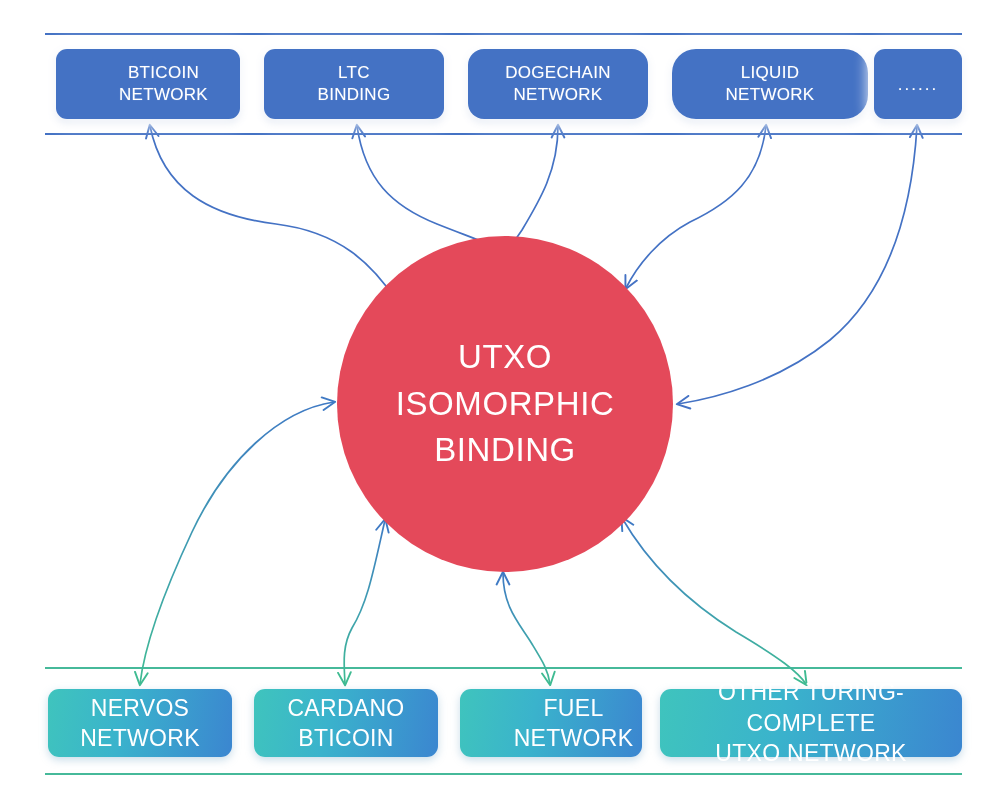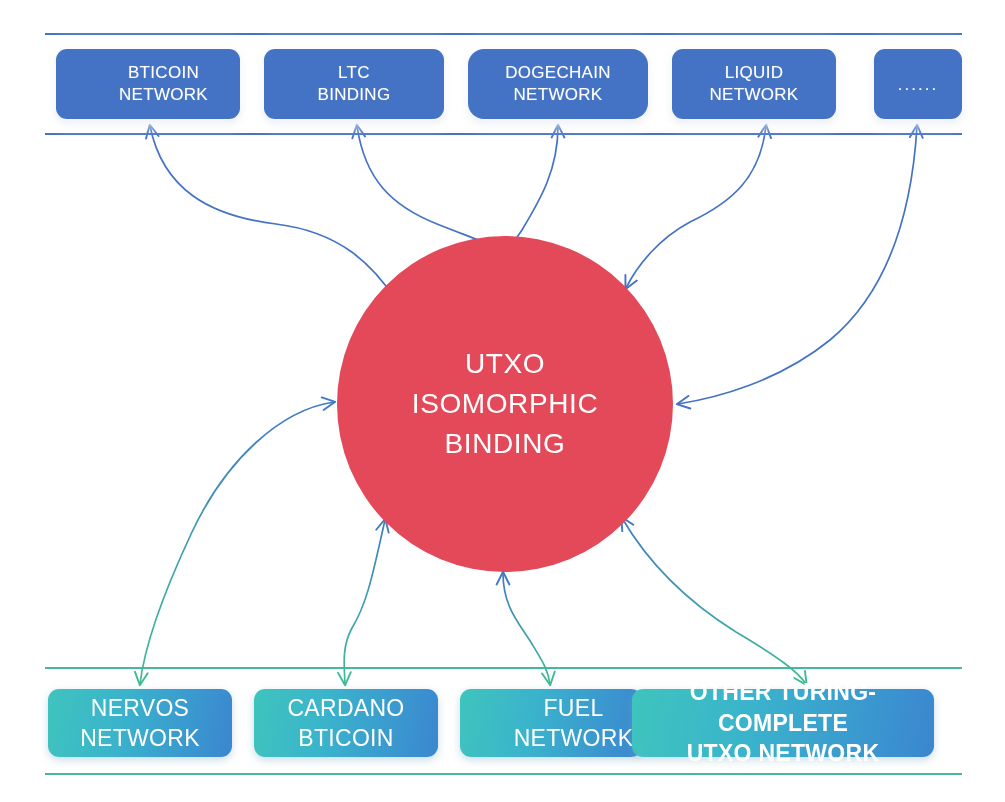--- a/index.html
+++ b/index.html
@@ -163,7 +163,7 @@
     <span class="lbl">DOGECHAIN
 NETWORK</span>
   </div>
-  <div class="node top" style="left:672px; width:164px;">
+  <div class="node top" style="left:672px; width:196px;border-radius:24px;">
     <span class="lbl">LIQUID
 NETWORK</span>
   </div>

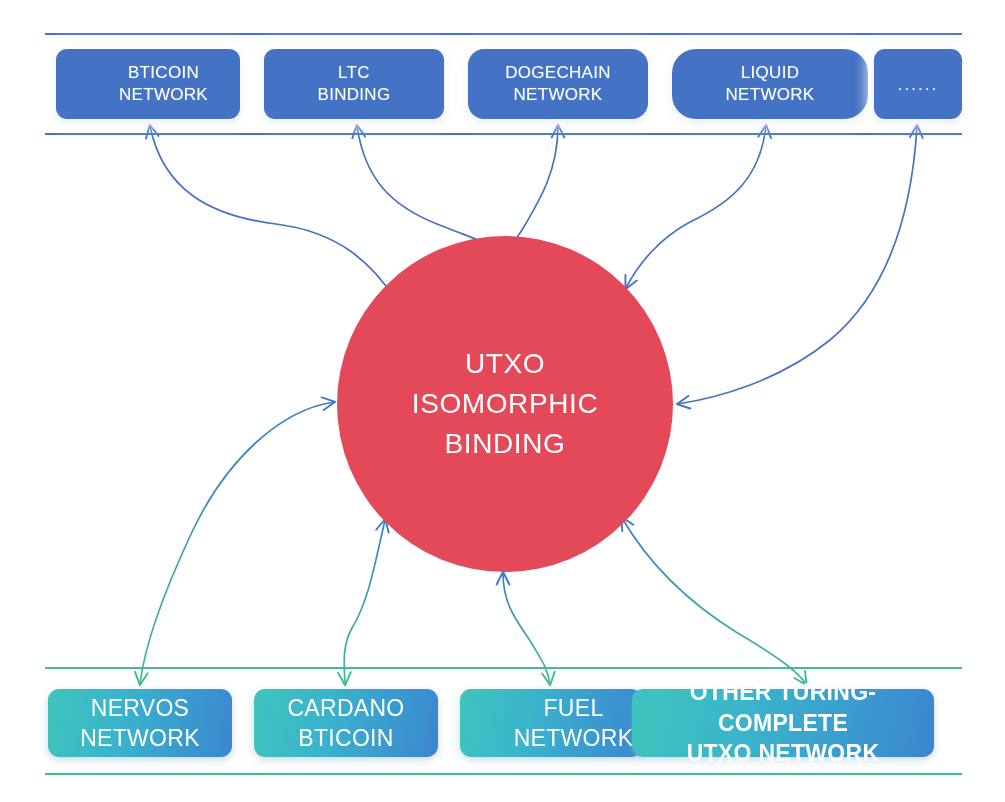--- a/index.html
+++ b/index.html
@@ -96,7 +96,7 @@
     align-items: center;
     justify-content: center;
     color: #ffffff;
-    font-size: 28px;
+    font-size: 33px;
     line-height: 1.42;
     text-align: center;
     letter-spacing: 0.6px;

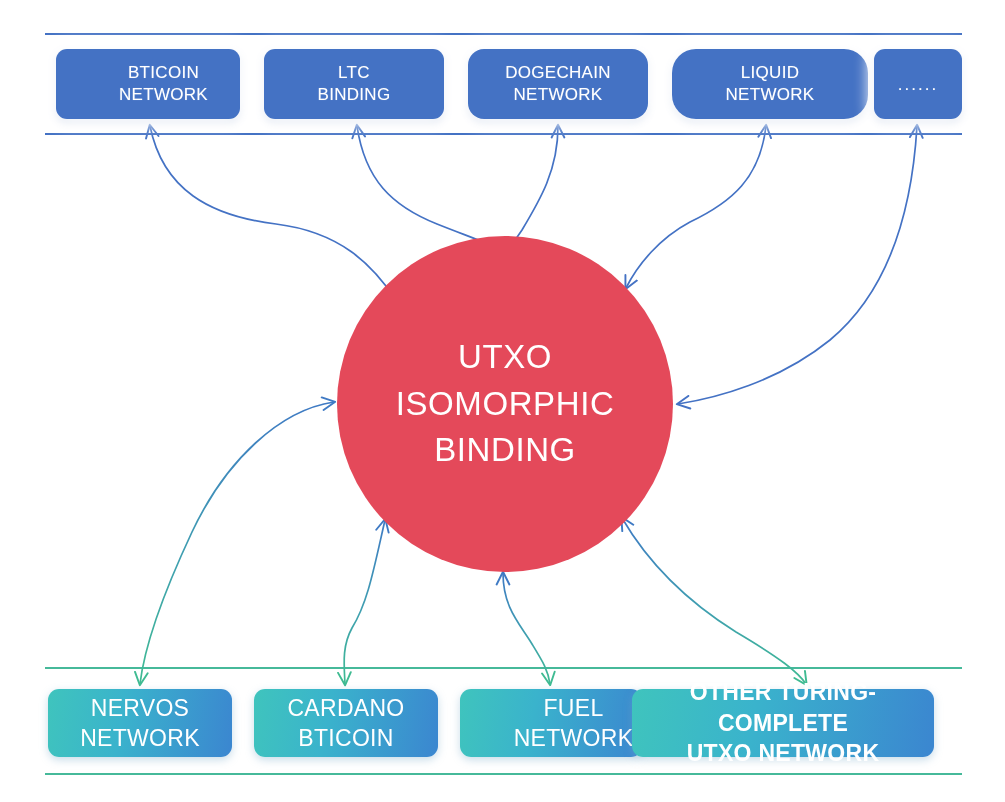--- a/index.html
+++ b/index.html
@@ -189,7 +189,7 @@
     <span class="lbl">FUEL
 NETWORK</span>
   </div>
-  <div class="node bottom" style="left:632px; width:302px;font-weight:bold;">
+  <div class="node bottom" style="left:660px; width:302px;">
     <span class="lbl">OTHER TURING-COMPLETE
 UTXO NETWORK</span>
   </div>

